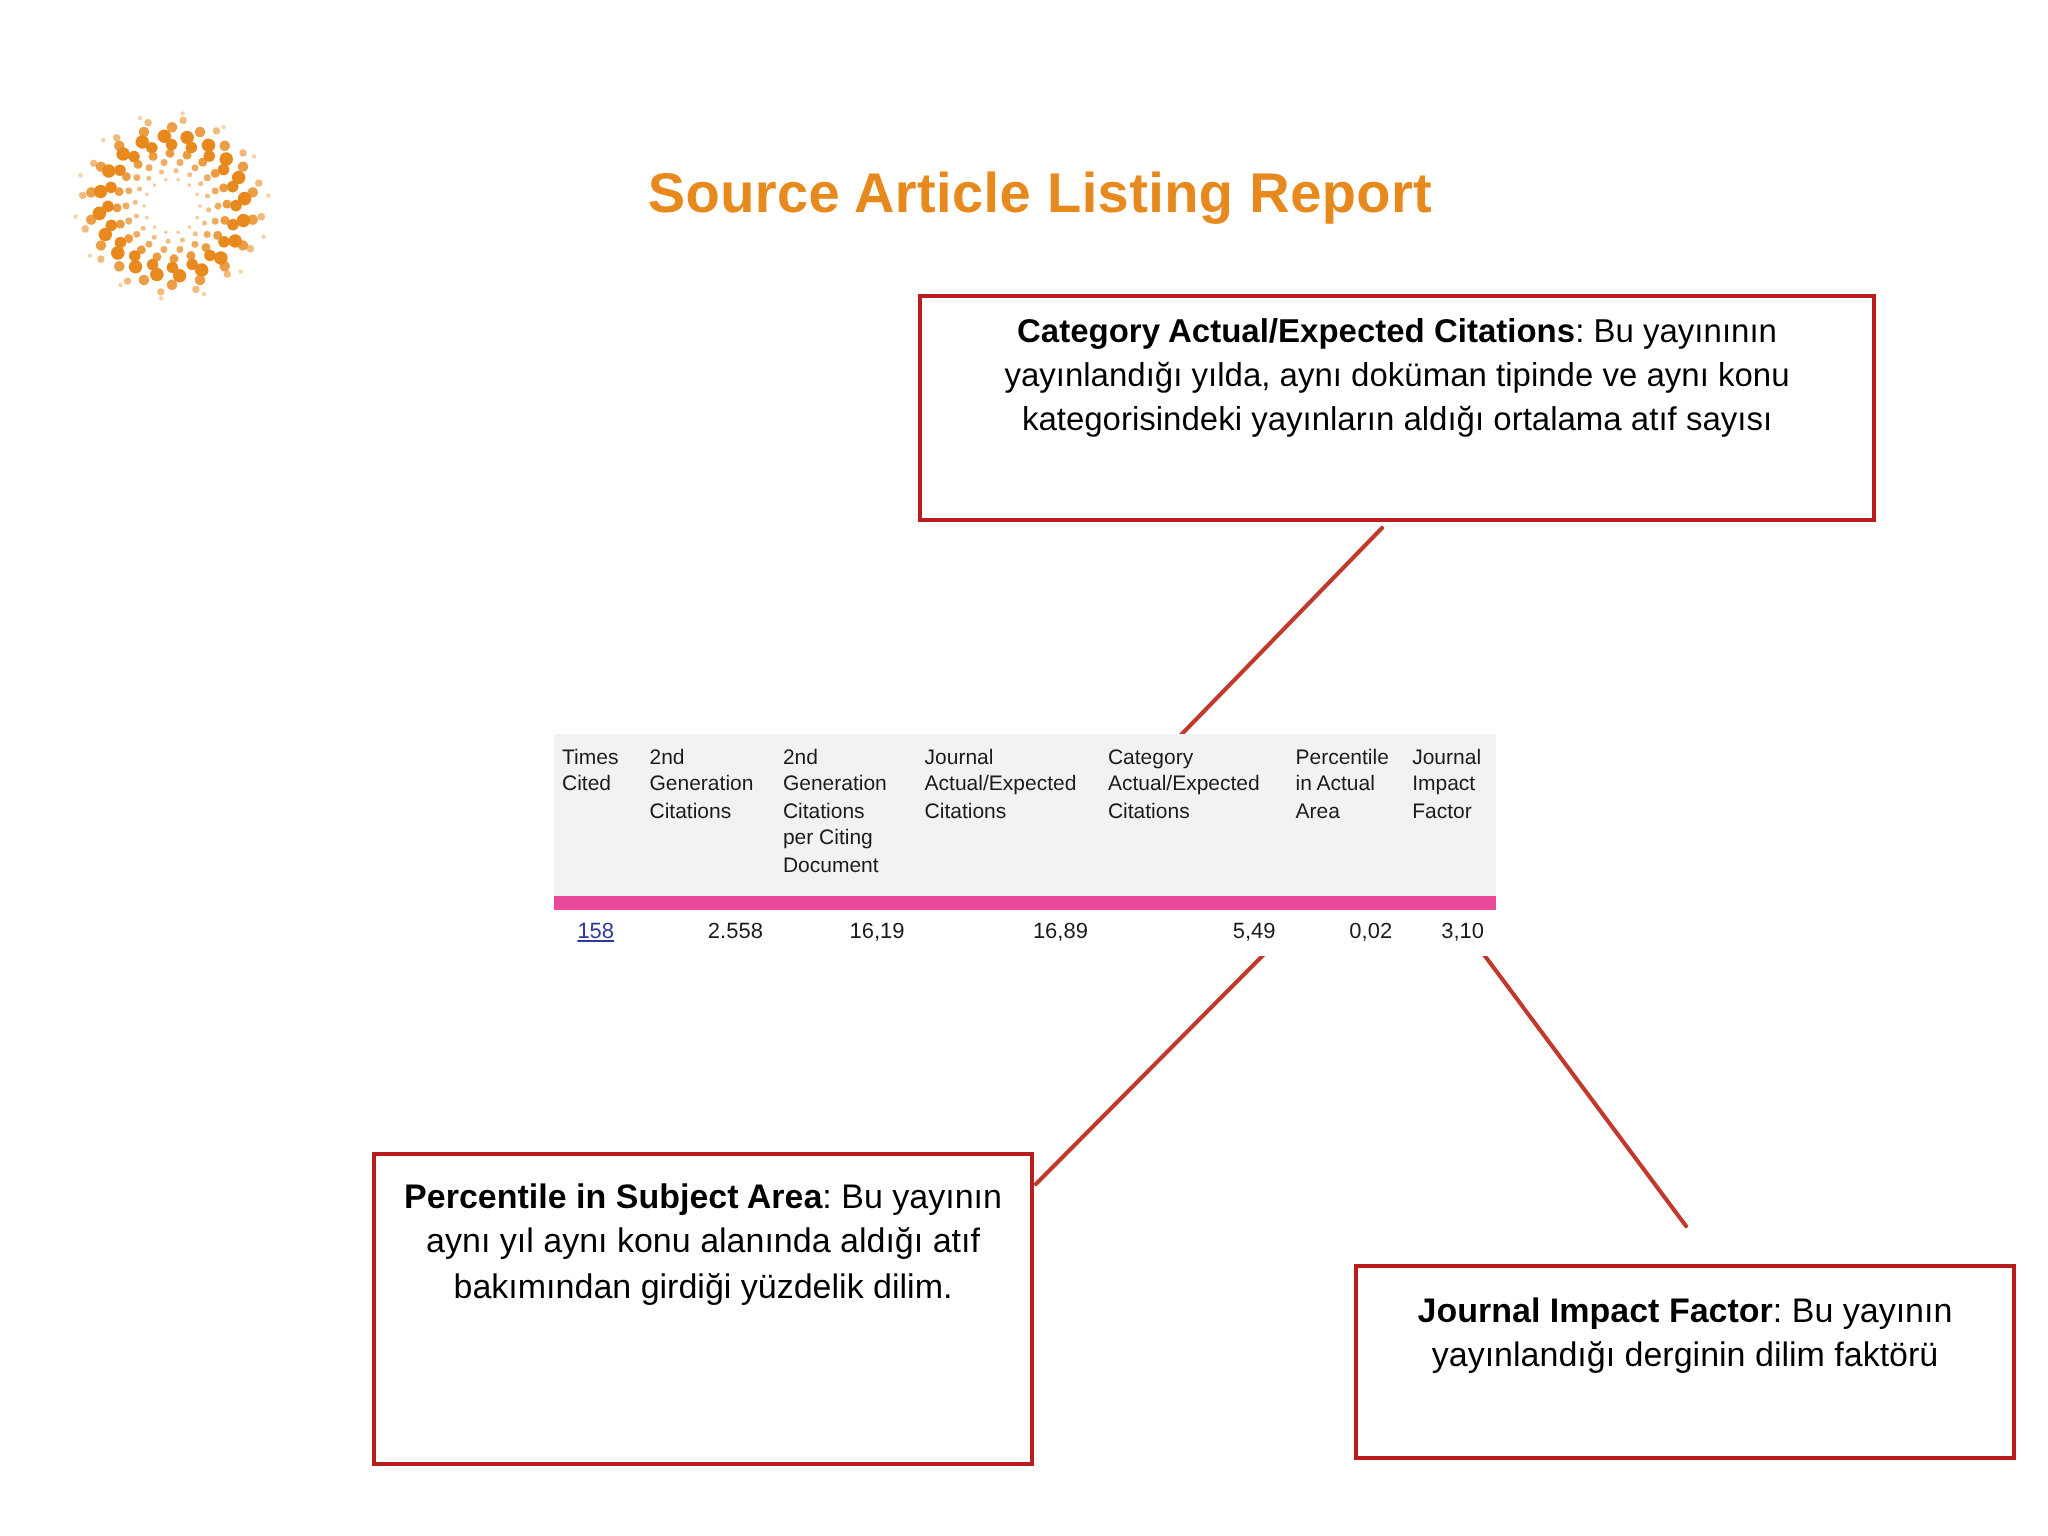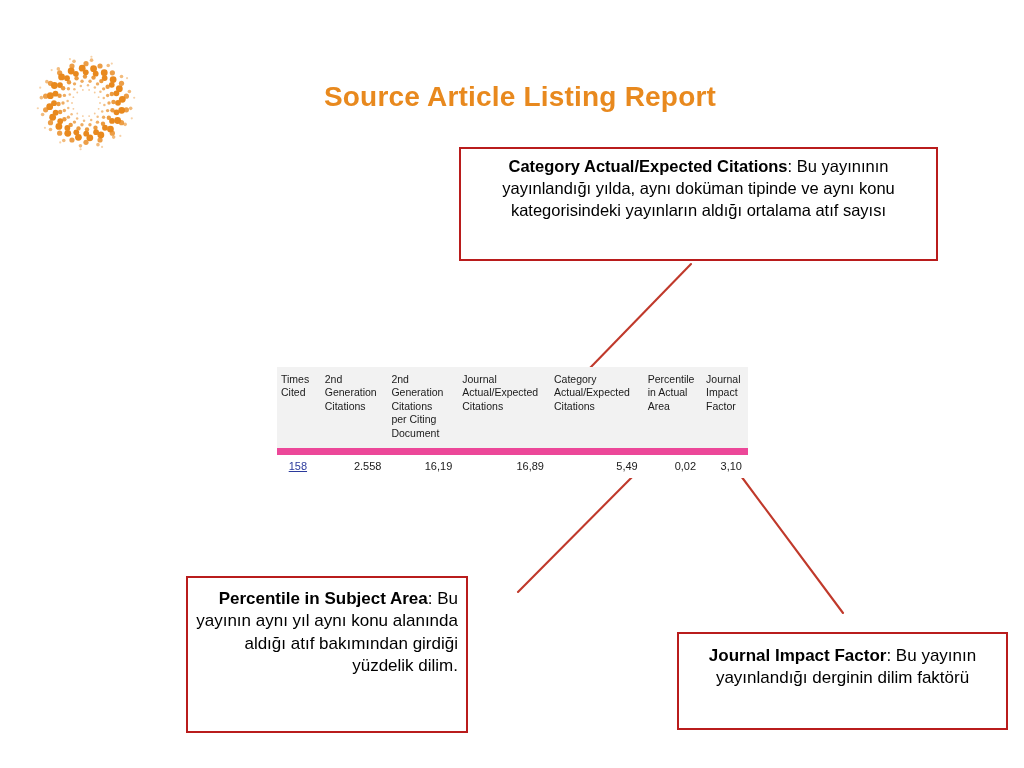--- a/index.html
+++ b/index.html
@@ -72,11 +72,10 @@
   #callout-percentile {
     left: 186px;
     top: 533px;
-    width: 282px;
+    width: 331px;
     height: 157px;
     font-size: 17px;
     padding-top: 10px;
-    text-align: right;
   }
   #callout-jif {
     left: 677px;

